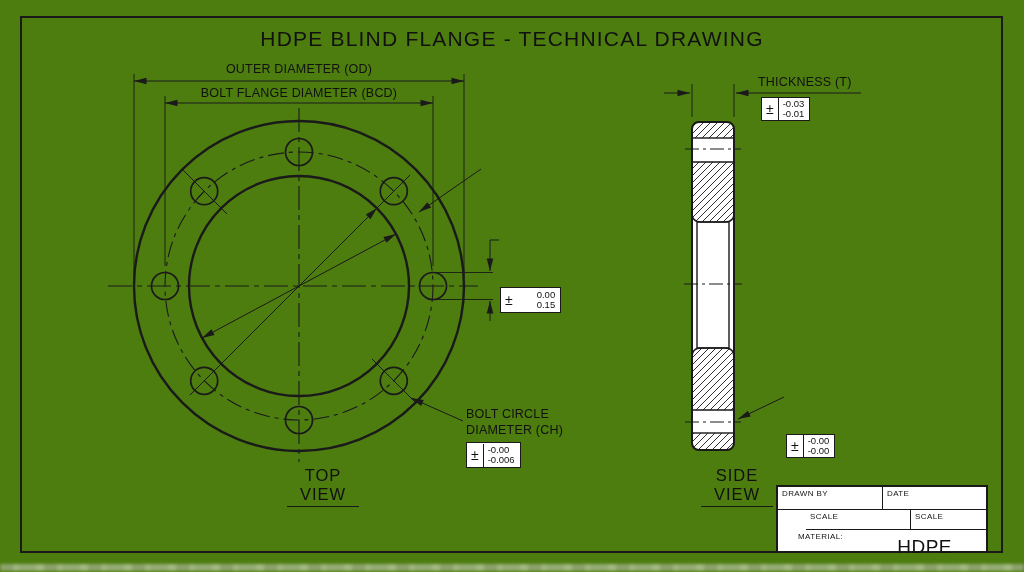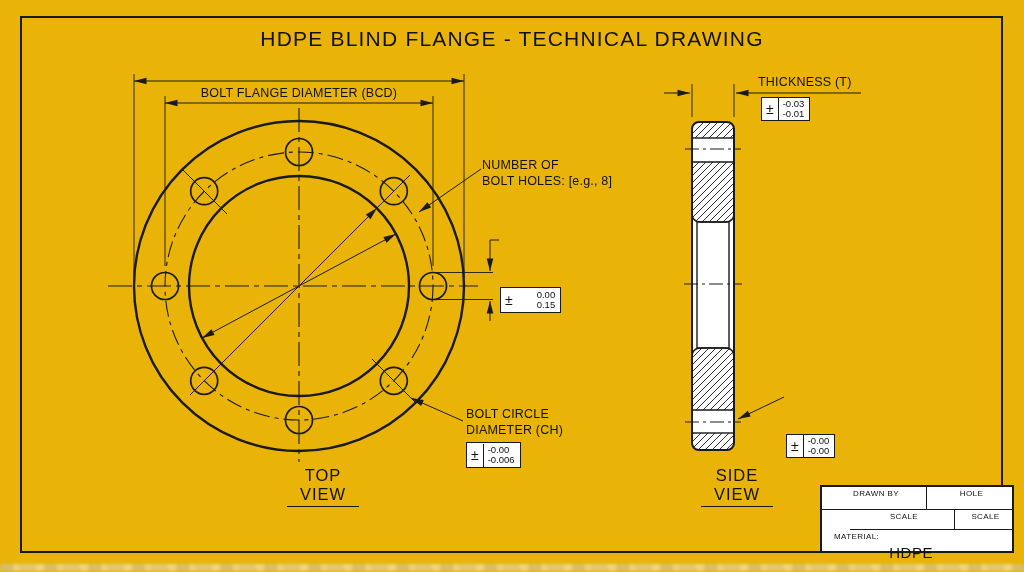--- a/index.html
+++ b/index.html
@@ -3,7 +3,7 @@
 <meta charset="utf-8">
 <style>
   html,body{margin:0;padding:0;background:#fff;}
-  .page{position:relative;width:1024px;height:572px;background:#eab308;overflow:hidden;
+  .page{position:relative;width:1024px;height:572px;background:#4d7c0f;overflow:hidden;
         font-family:"Liberation Sans","DejaVu Sans",sans-serif;color:#111;}
   .frame{position:absolute;left:20px;top:16px;width:979px;height:533px;
          border:2px solid #1a1a1a;}

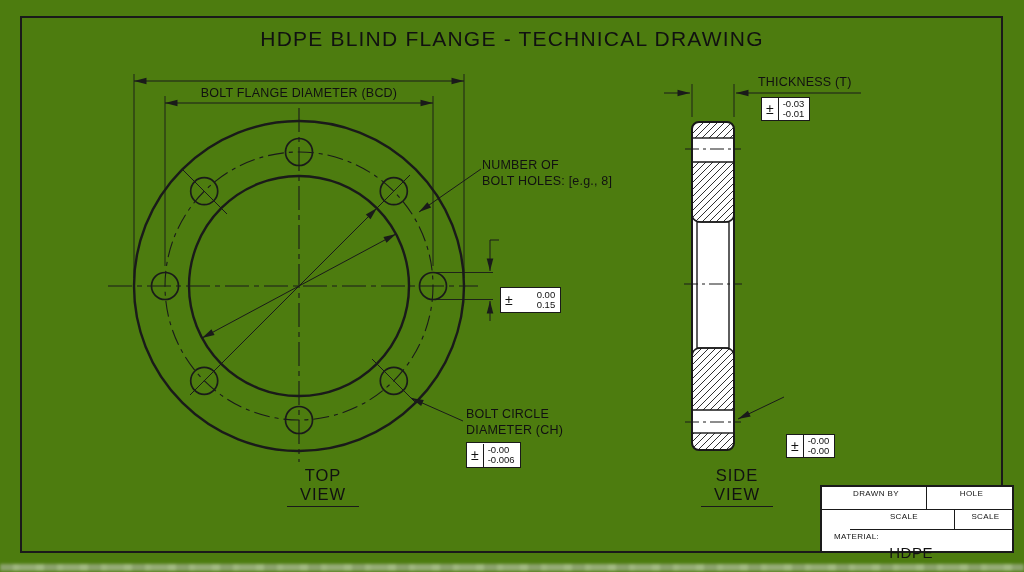--- a/index.html
+++ b/index.html
@@ -123,6 +123,7 @@
 
   <div class="title">HDPE BLIND FLANGE - TECHNICAL DRAWING</div>
 
+  <div class="lbl ctr" style="left:149px;top:62px;width:300px;">OUTER DIAMETER (OD)</div>
   <div class="lbl ctr" style="left:149px;top:86px;width:300px;">BOLT FLANGE DIAMETER (BCD)</div>
 
   <div class="lbl" style="left:482px;top:158px;">

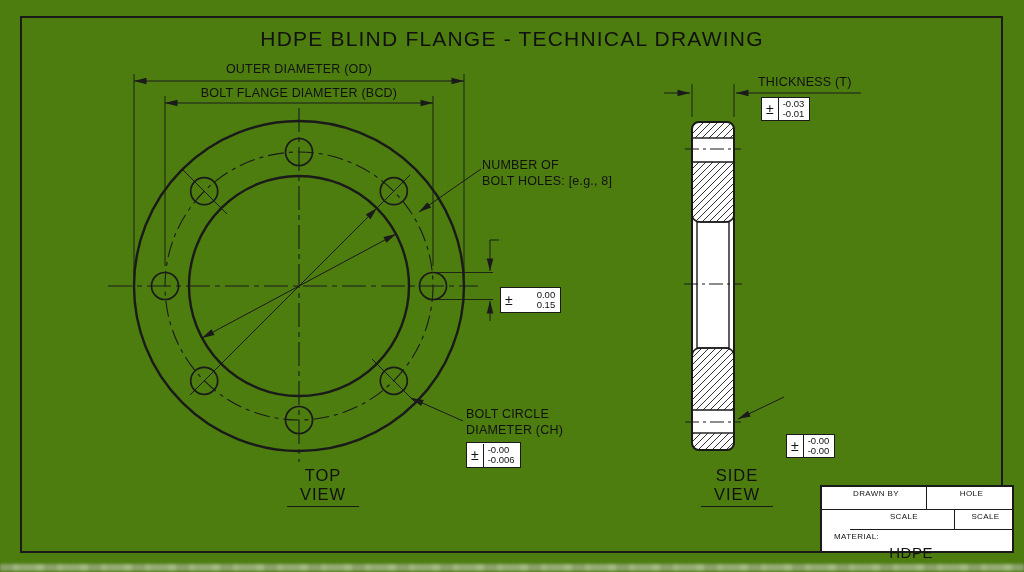--- a/index.html
+++ b/index.html
@@ -126,10 +126,6 @@
   <div class="lbl ctr" style="left:149px;top:62px;width:300px;">OUTER DIAMETER (OD)</div>
   <div class="lbl ctr" style="left:149px;top:86px;width:300px;">BOLT FLANGE DIAMETER (BCD)</div>
 
-  <div class="lbl" style="left:482px;top:158px;">
-    <div>NUMBER OF</div>
-    <div>BOLT HOLES: [e.g., 8]</div>
-  </div>
 
   <div class="tolbox" style="left:500px;top:287px;">
     <span class="pm">±</span>

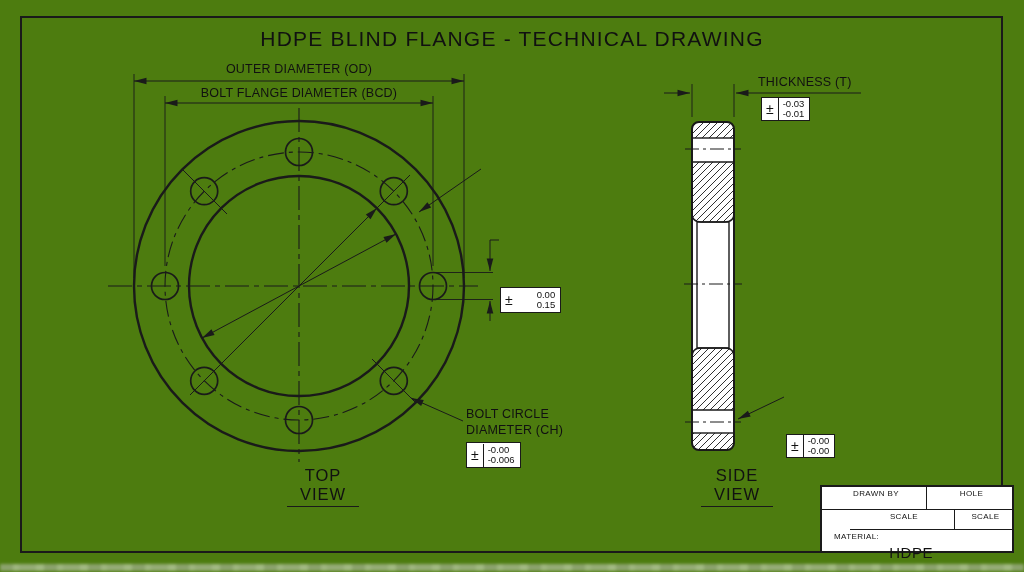--- a/index.html
+++ b/index.html
@@ -19,8 +19,8 @@
   .tolbox .pm{font-size:14px;padding:0 4px;line-height:12px;}
   .tolbox .nums{font-size:9.5px;line-height:10.5px;padding:1px 5px 1px 20px;}
   .tolbox.divided .nums{border-left:1.2px solid #1a1a1a;padding-left:4px;}
-  .tb{position:absolute;left:820px;top:485px;width:194px;height:68px;
-      border:2px solid #1a1a1a;box-sizing:border-box;background:#fff;text-align:center;}
+  .tb{position:absolute;left:776px;top:485px;width:212px;height:68px;
+      border:2px solid #1a1a1a;box-sizing:border-box;background:#fff;}
   .tb-row{display:grid;grid-template-columns:104px 1fr;border-bottom:1.4px solid #1a1a1a;height:23px;box-sizing:border-box;}
   .tb-row.r2{height:20px;margin-left:28px;}
   .tb-cell{font-size:8px;letter-spacing:0.4px;padding:2px 0 0 4px;box-sizing:border-box;}

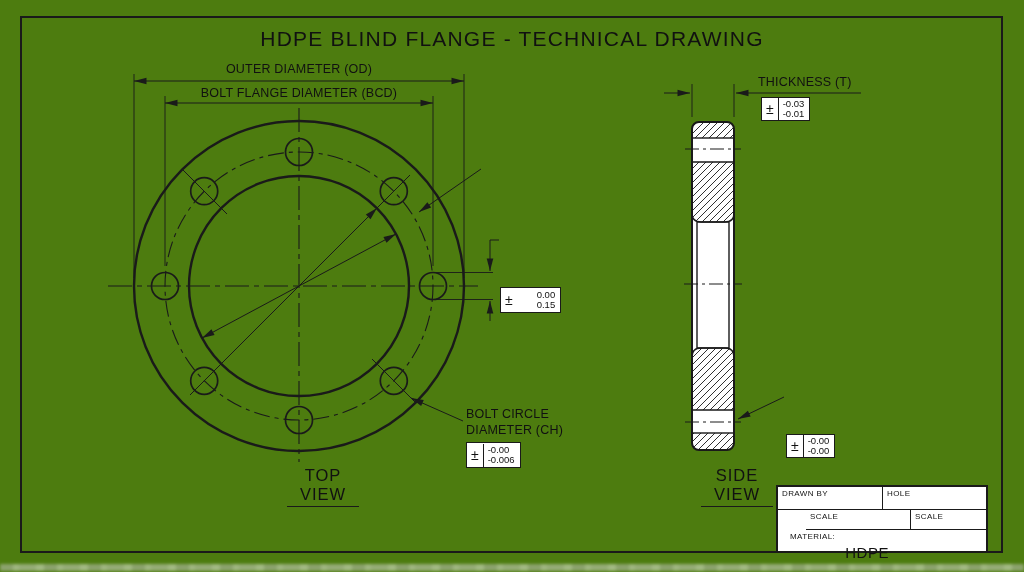--- a/index.html
+++ b/index.html
@@ -175,7 +175,7 @@
   <div class="tb">
     <div class="tb-row">
       <div class="tb-cell">DRAWN BY</div>
-      <div class="tb-cell right">HOLE</div>
+      <div class="tb-cell right">DATE</div>
     </div>
     <div class="tb-row r2">
       <div class="tb-cell">SCALE</div>

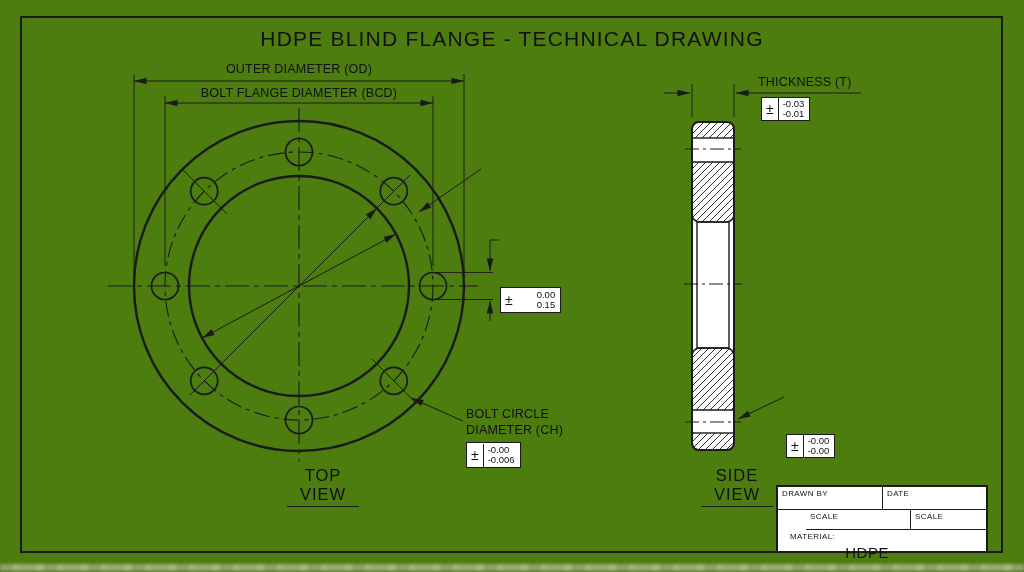--- a/index.html
+++ b/index.html
@@ -25,7 +25,7 @@
   .tb-row.r2{height:20px;margin-left:28px;}
   .tb-cell{font-size:8px;letter-spacing:0.4px;padding:2px 0 0 4px;box-sizing:border-box;}
   .tb-cell.right{border-left:1.4px solid #1a1a1a;}
-  .tb-mat{display:flex;align-items:flex-start;padding:2px 0 0 12px;}
+  .tb-mat{display:flex;align-items:flex-start;padding:2px 0 0 20px;gap:44px;}
   .tb-mat .mat-label{font-size:8px;letter-spacing:0.4px;}
   .tb-mat .mat-value{font-size:15px;margin-left:10px;margin-top:12px;letter-spacing:0.5px;}
   .bottom-blur{position:absolute;left:0;top:564px;width:1024px;height:7px;opacity:0.5;

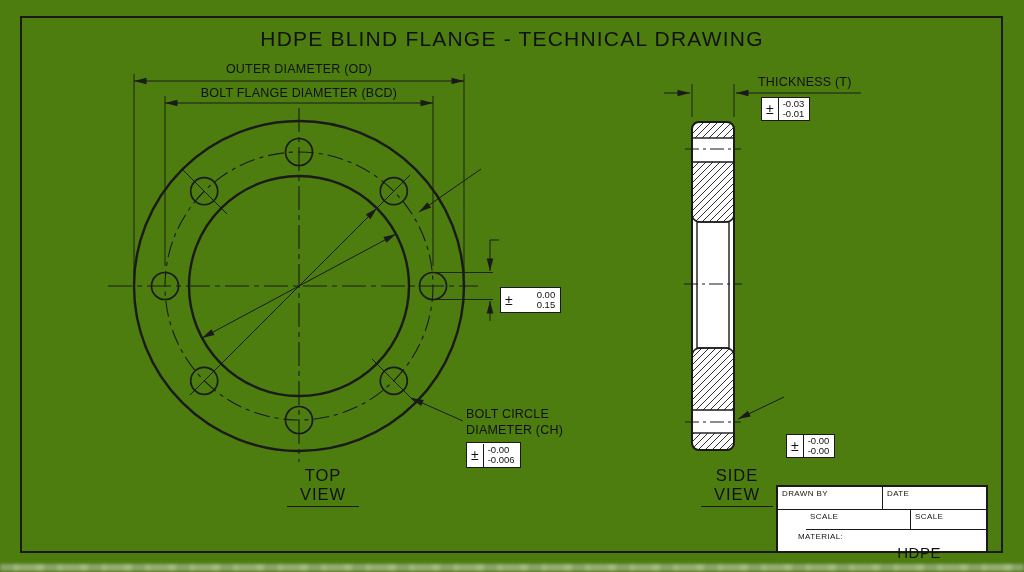--- a/index.html
+++ b/index.html
@@ -27,7 +27,7 @@
   .tb-cell.right{border-left:1.4px solid #1a1a1a;}
   .tb-mat{display:flex;align-items:flex-start;padding:2px 0 0 20px;gap:44px;}
   .tb-mat .mat-label{font-size:8px;letter-spacing:0.4px;}
-  .tb-mat .mat-value{font-size:15px;margin-left:10px;margin-top:12px;letter-spacing:0.5px;}
+  .tb-mat .mat-value{font-size:19px;margin-left:10px;margin-top:4px;letter-spacing:0.5px;}
   .bottom-blur{position:absolute;left:0;top:564px;width:1024px;height:7px;opacity:0.5;
      background:repeating-linear-gradient(90deg,#c9c9c9 0 13px,#efefef 13px 19px,#dcdcdc 19px 36px,#f6f6f6 36px 44px);
      filter:blur(1.6px);}

